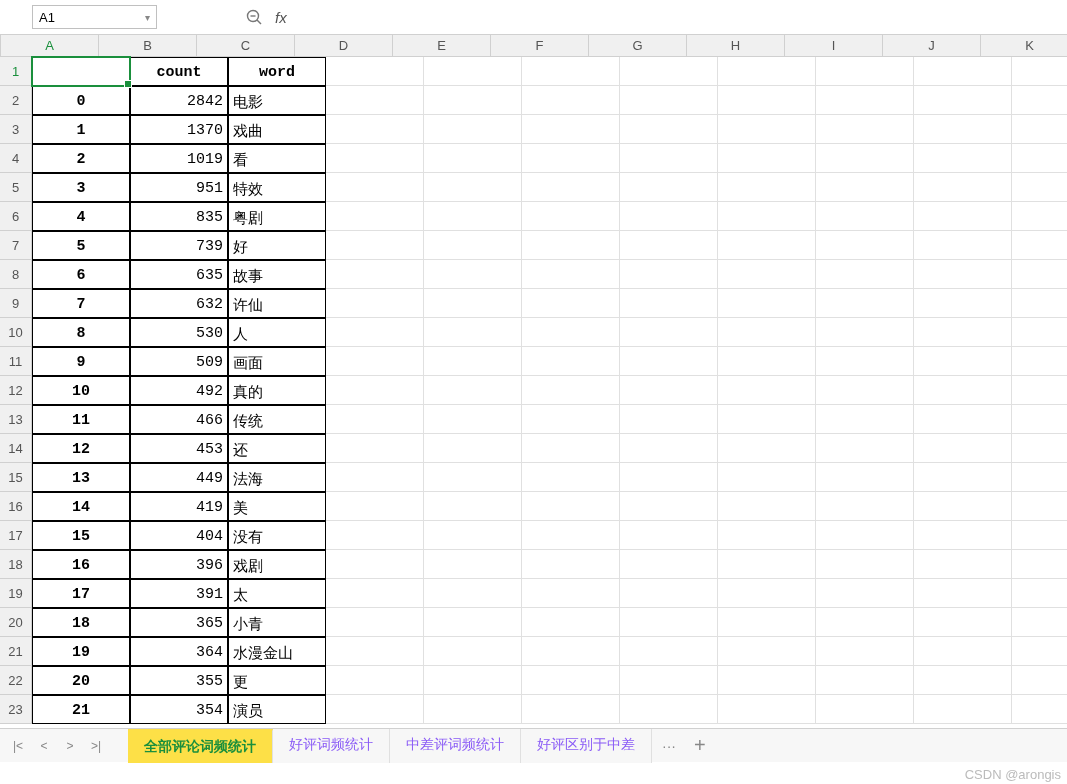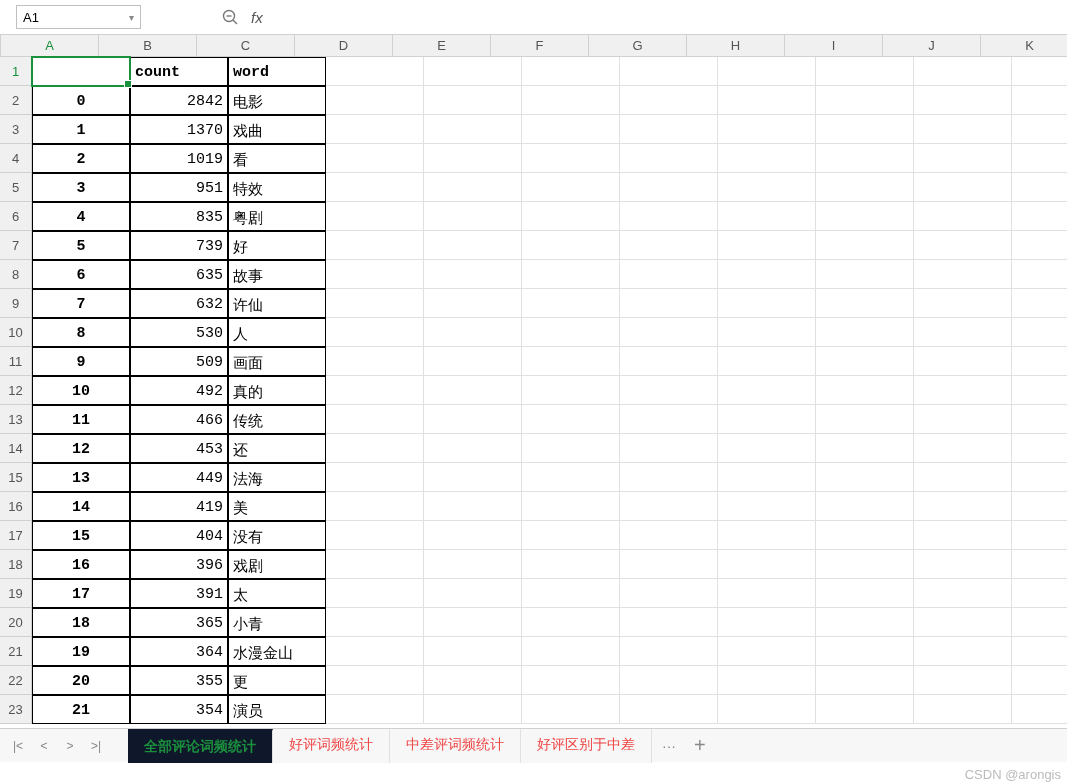--- a/index.html
+++ b/index.html
@@ -19,7 +19,8 @@
       display: flex;
       align-items: center;
       border-bottom: 1px solid #d0d0d0;
-      padding-left: 16px;
+      padding-left: 32px;
+      gap: 8px;
     }
     .name-box {
       width: 125px;

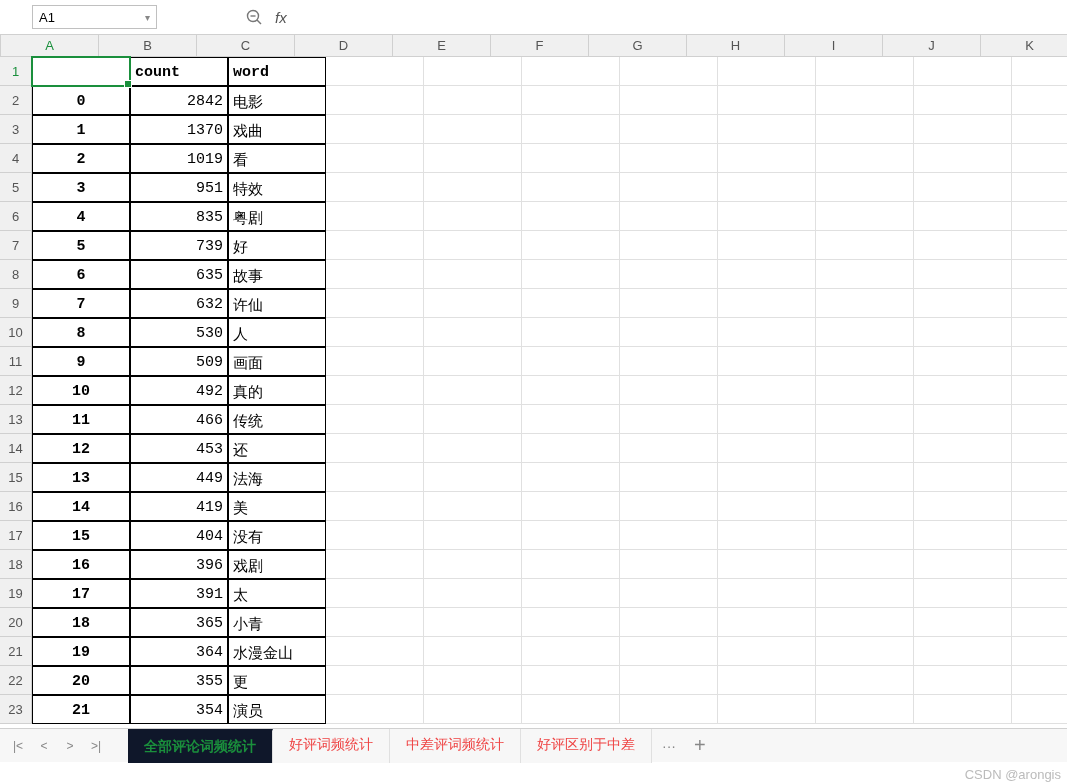--- a/index.html
+++ b/index.html
@@ -92,7 +92,7 @@
       flex-shrink: 0;
     }
     .cell.bordered { border: 1px solid #000; }
-    .cell.hdr { font-weight: bold; font-family: "Courier New", monospace; }
+    .cell.hdr { font-weight: bold; text-align: center; font-family: "Courier New", monospace; }
     .cell.idx { font-weight: bold; text-align: center; font-family: "Courier New", monospace; }
     .cell.num { text-align: right; font-family: "Courier New", monospace; }
     .cell.word { text-align: left; }

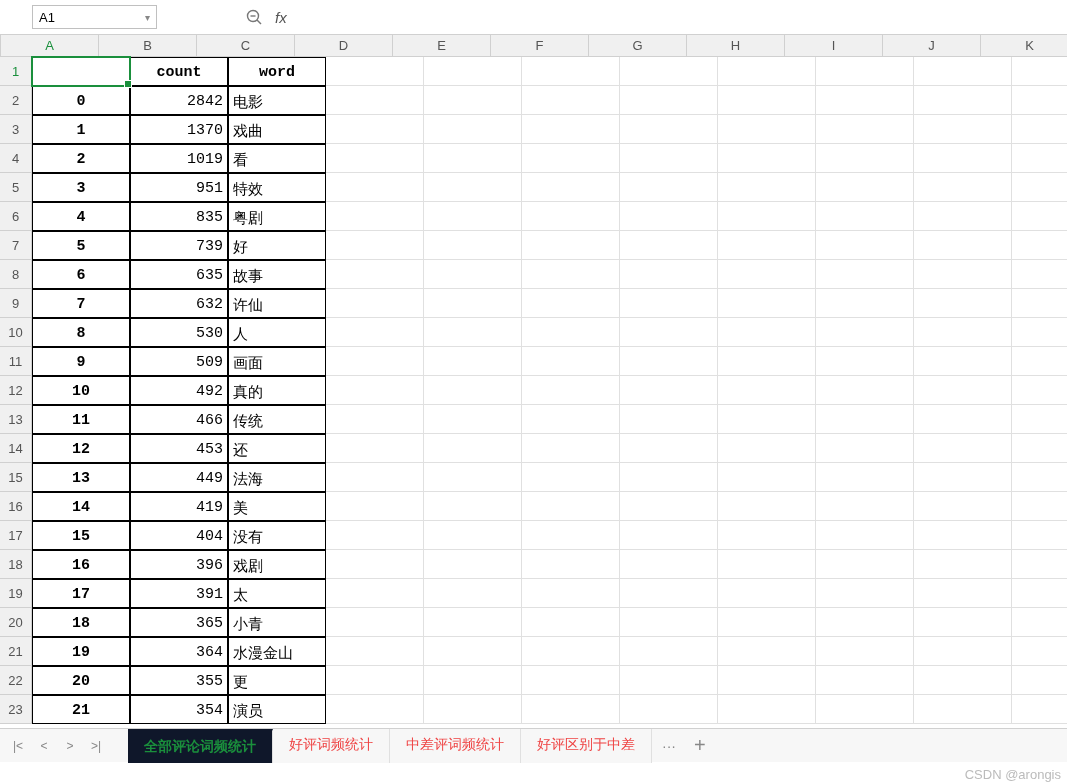--- a/index.html
+++ b/index.html
@@ -143,7 +143,7 @@
       background: #f7f7f7;
     }
     .sheet-tab.active {
-      background: #0f172a;
+      background: #fde047;
       color: #1a8f3c;
       font-weight: bold;
       border-top: 2px solid transparent;

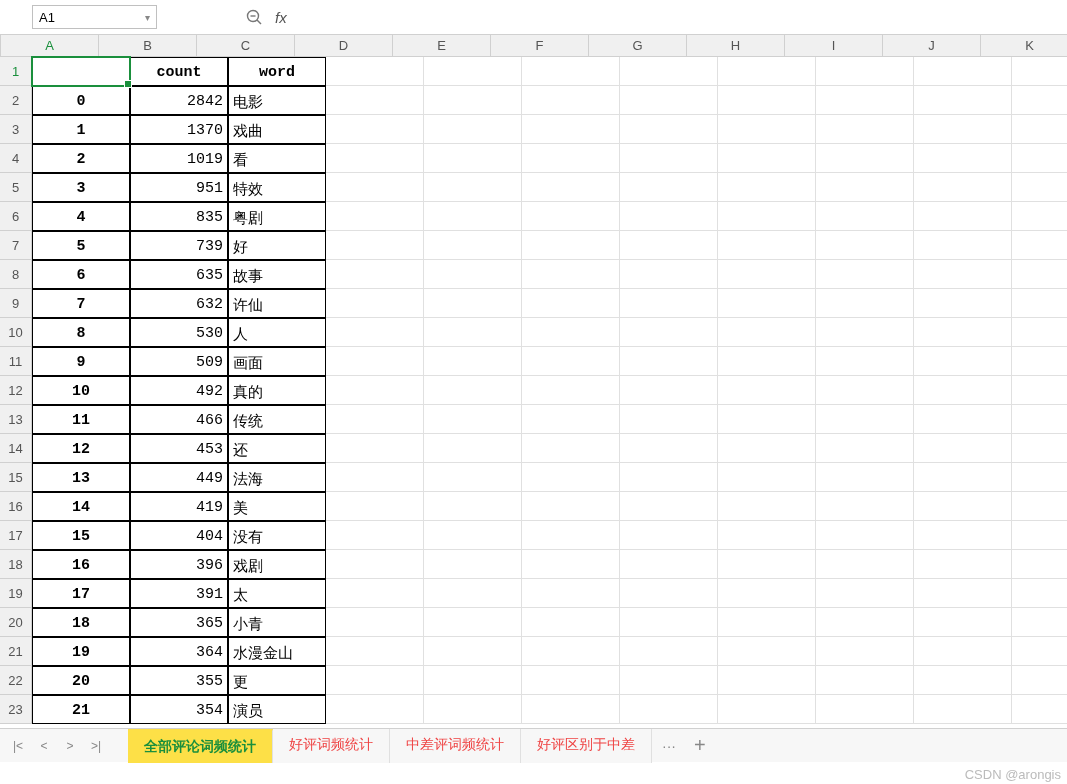--- a/index.html
+++ b/index.html
@@ -137,7 +137,7 @@
     .sheet-tab {
       padding: 7px 16px;
       font-size: 14px;
-      color: #ef4444;
+      color: #8b5cf6;
       cursor: pointer;
       border-right: 1px solid #e0e0e0;
       background: #f7f7f7;

